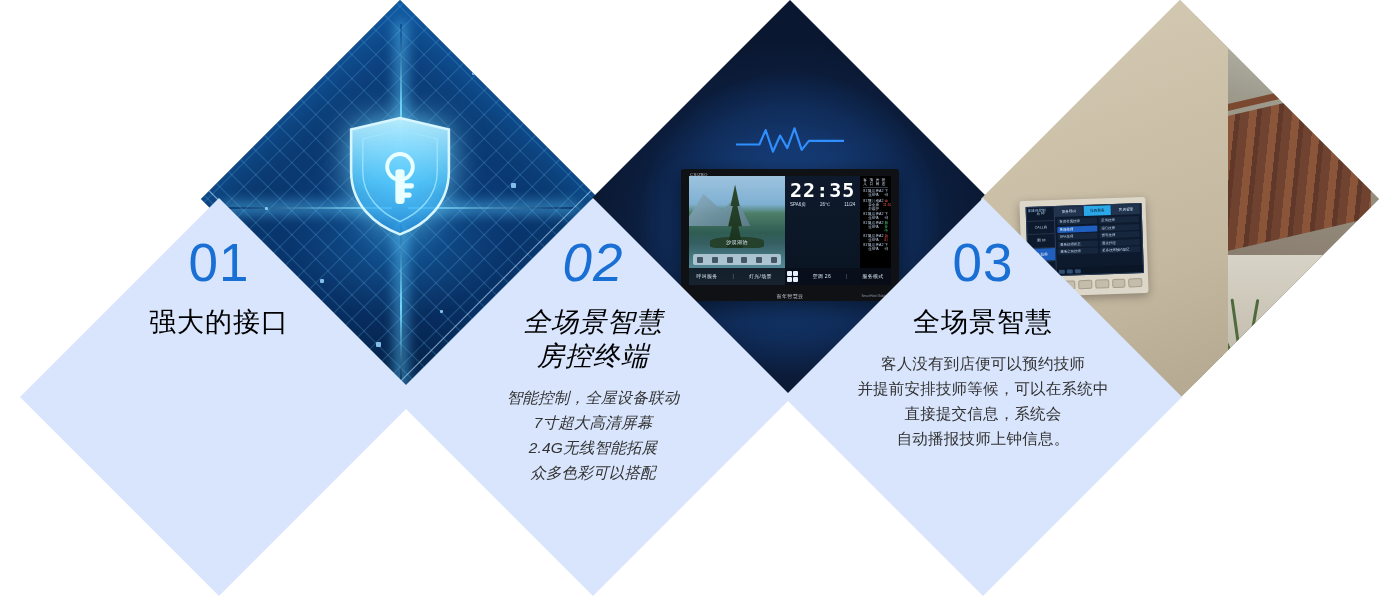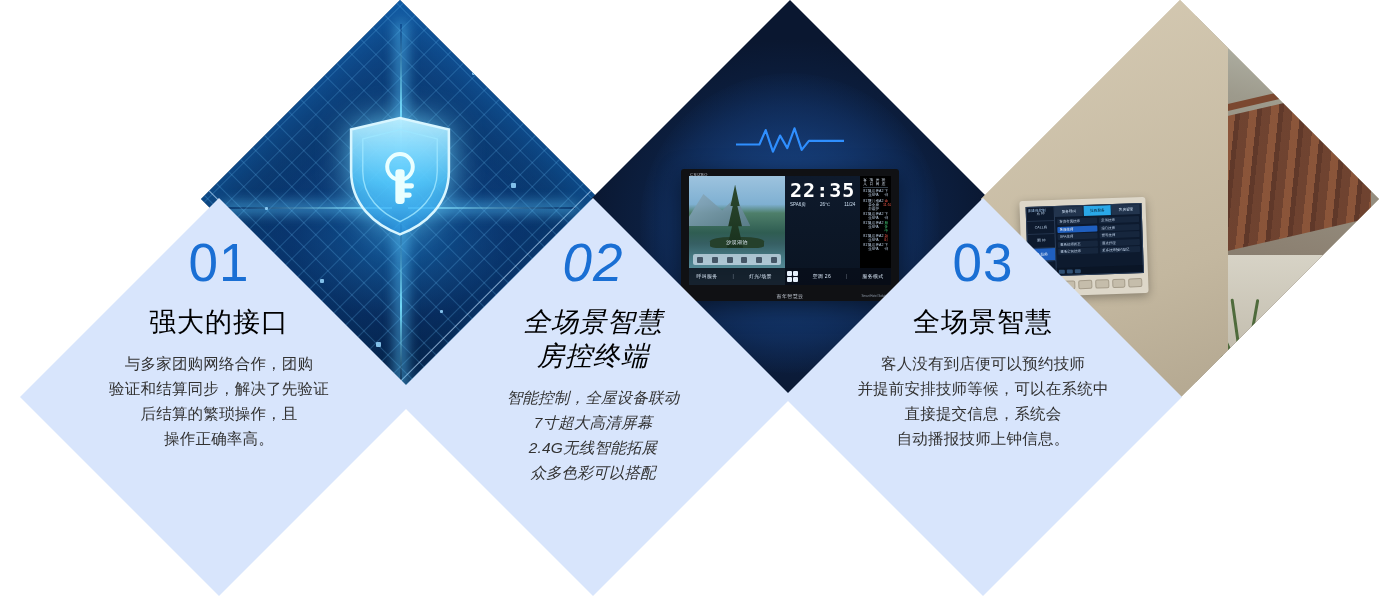--- a/index.html
+++ b/index.html
@@ -732,10 +732,6 @@
     <div class="text-inner">
       <div class="panel-number">01</div>
       <div class="panel-title">强大的接口</div>
-      <div class="panel-body">与多家团购网络合作，团购
-验证和结算同步，解决了先验证
-后结算的繁琐操作，且
-操作正确率高。</div>
     </div>
   </div>
 

